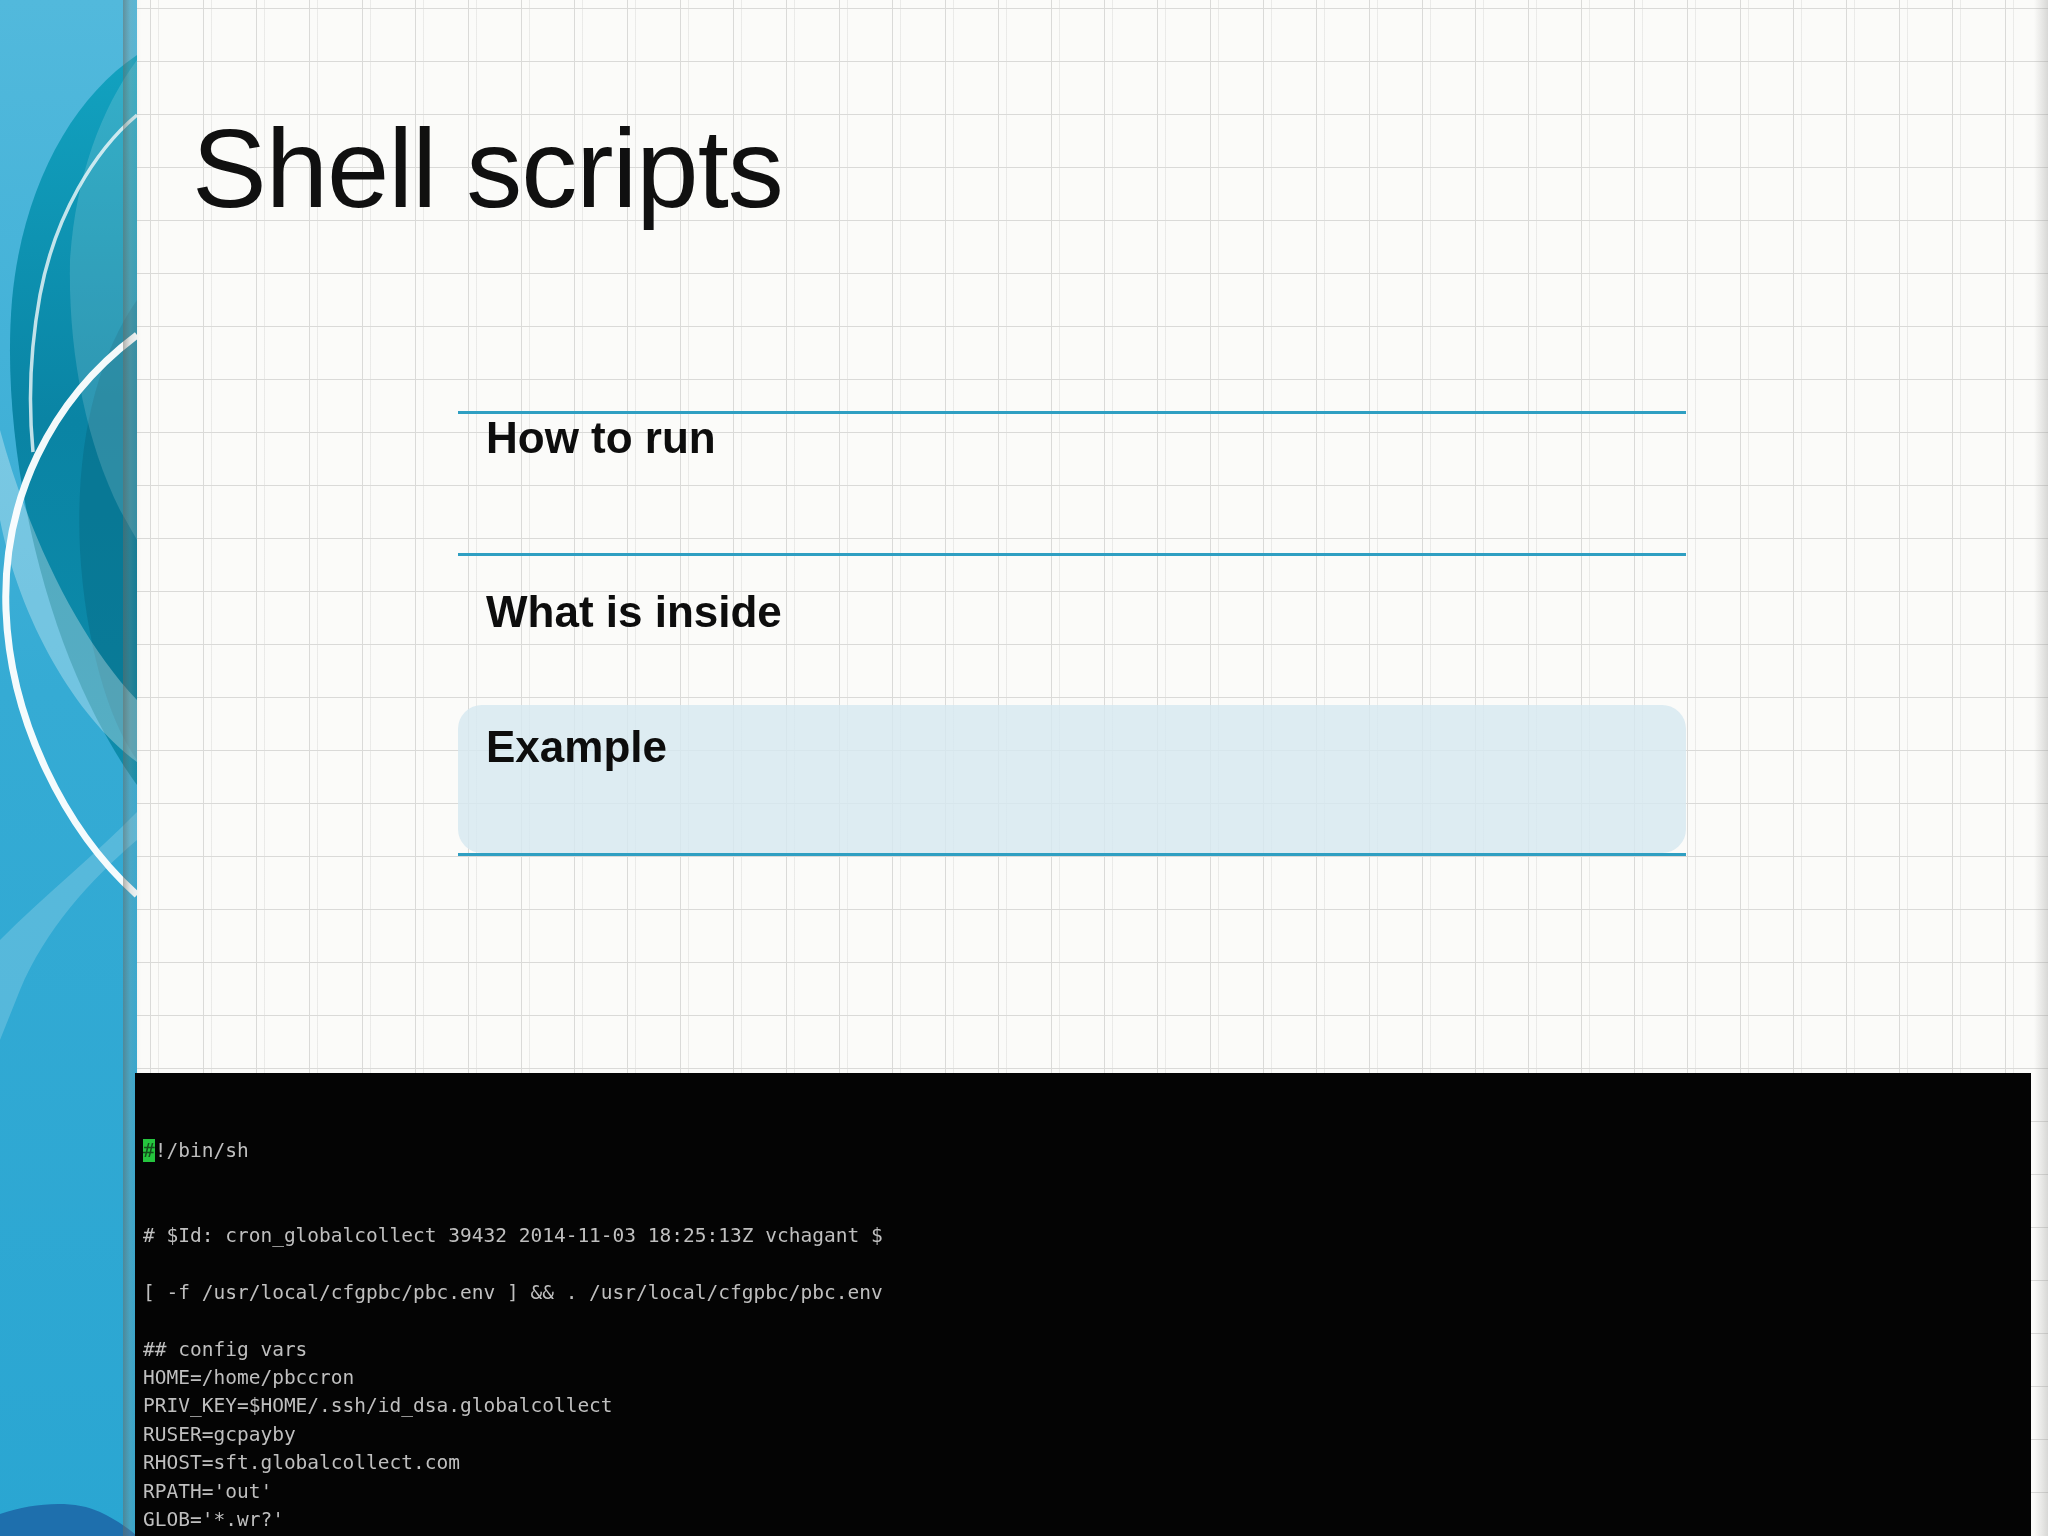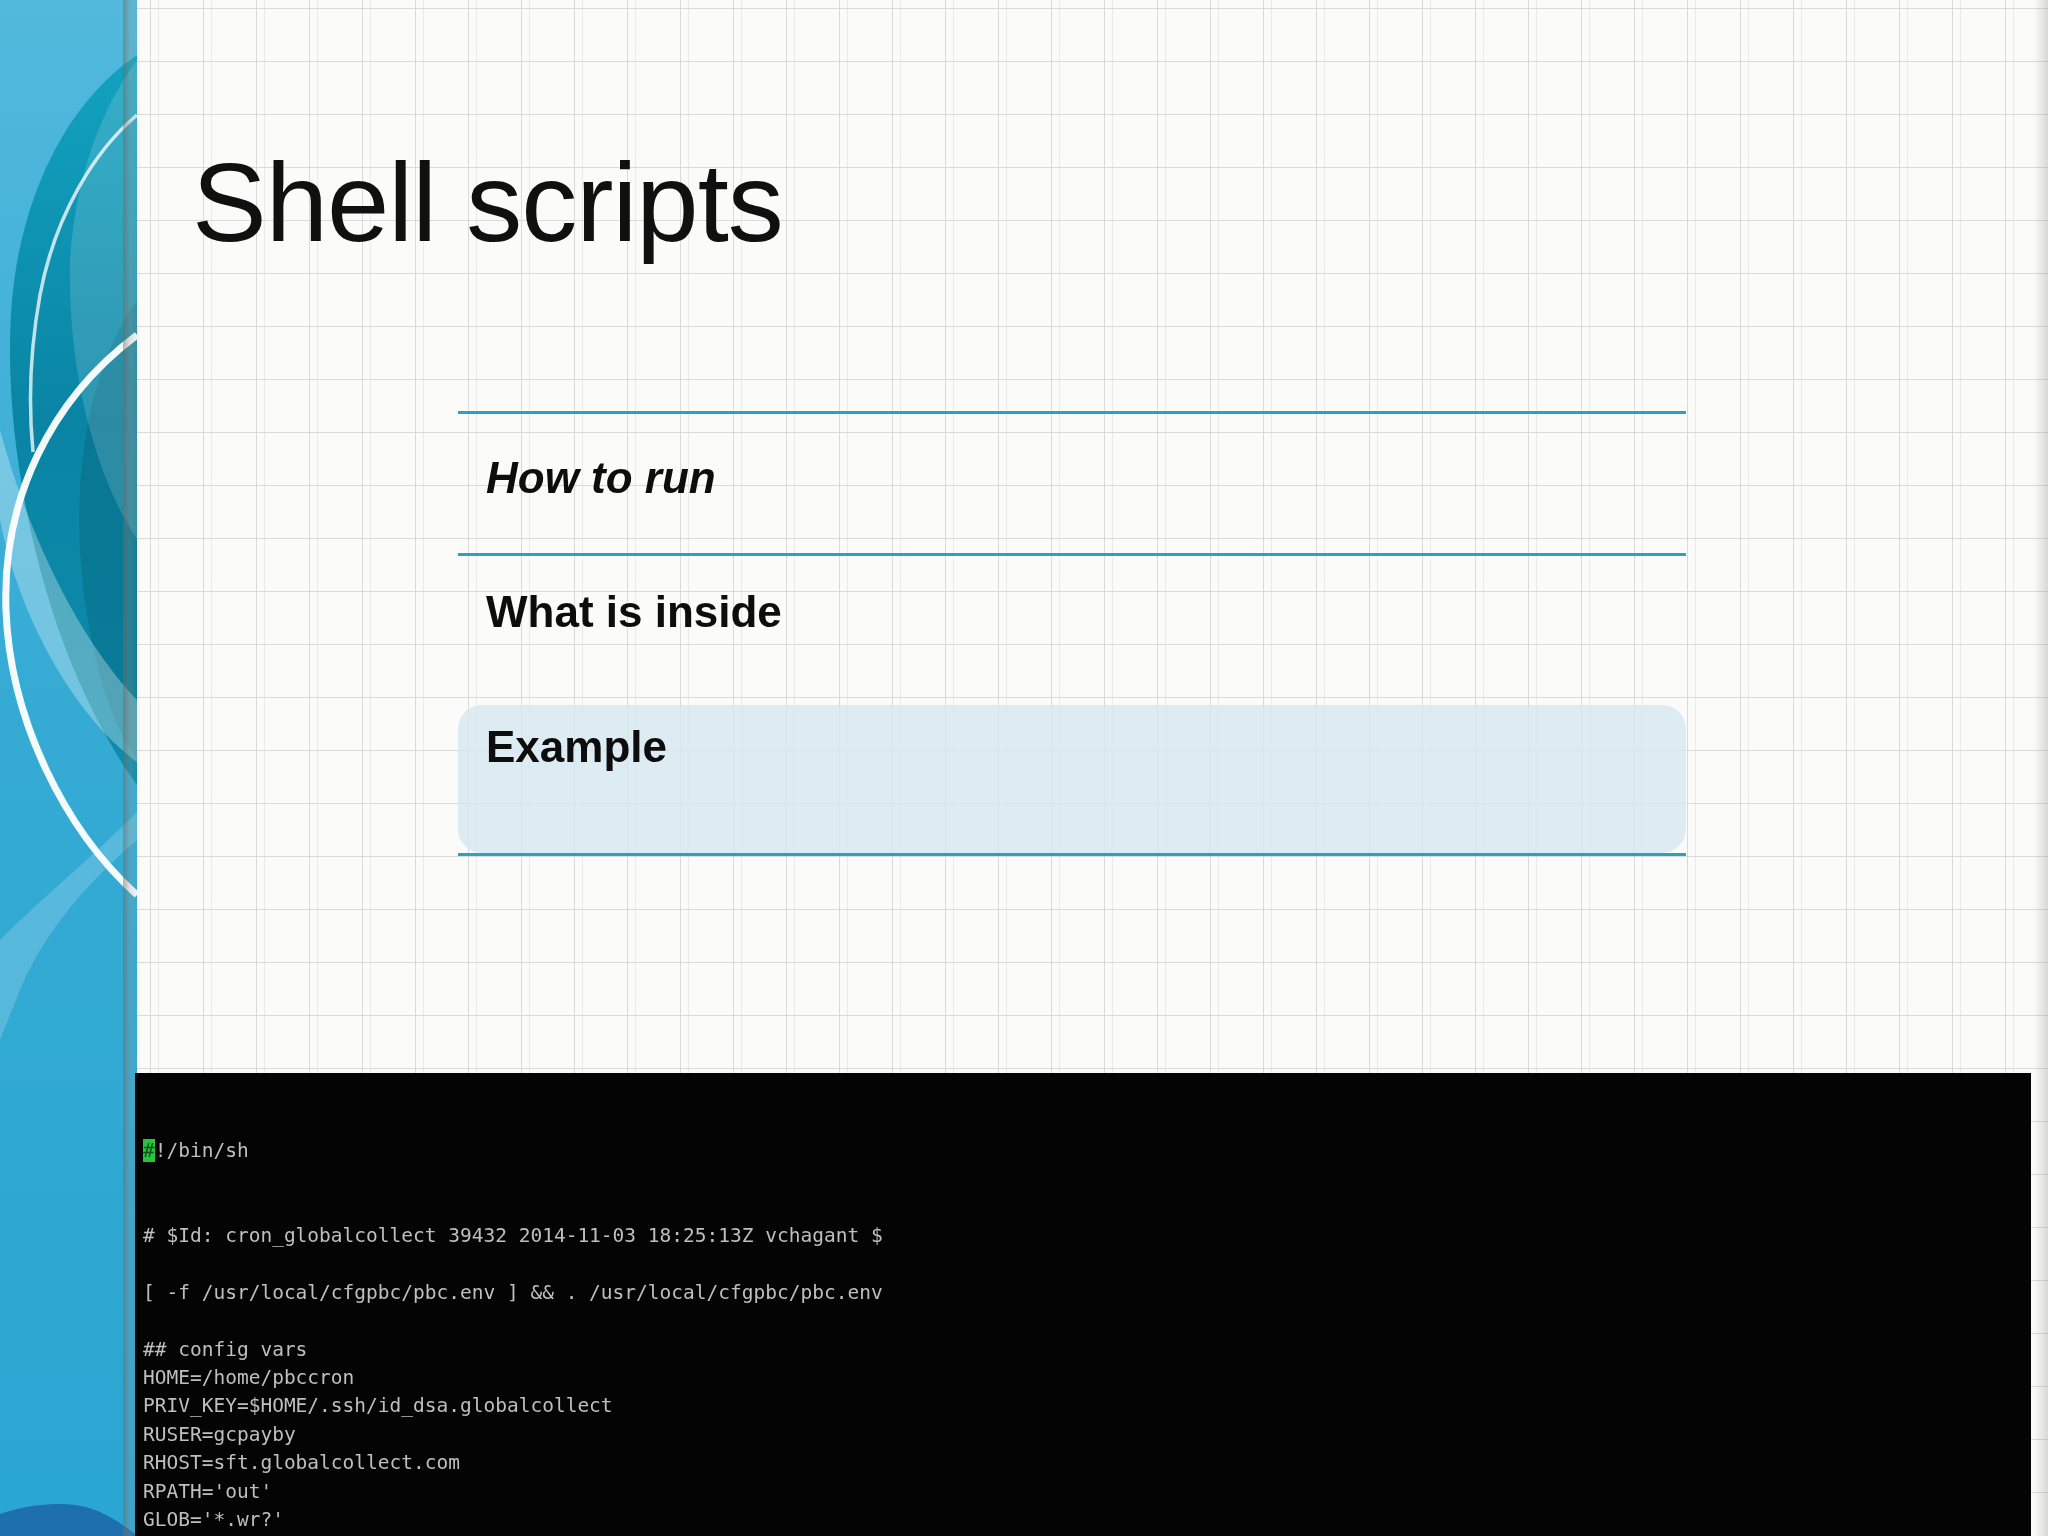--- a/index.html
+++ b/index.html
@@ -28,7 +28,7 @@
   }
   
   .title{
-    position:absolute;left:192px;top:143px;
+    position:absolute;left:192px;top:109px;
     font-size:112px;line-height:1.08;letter-spacing:-1px;
     color:#101010;font-weight:400;white-space:nowrap;
   }

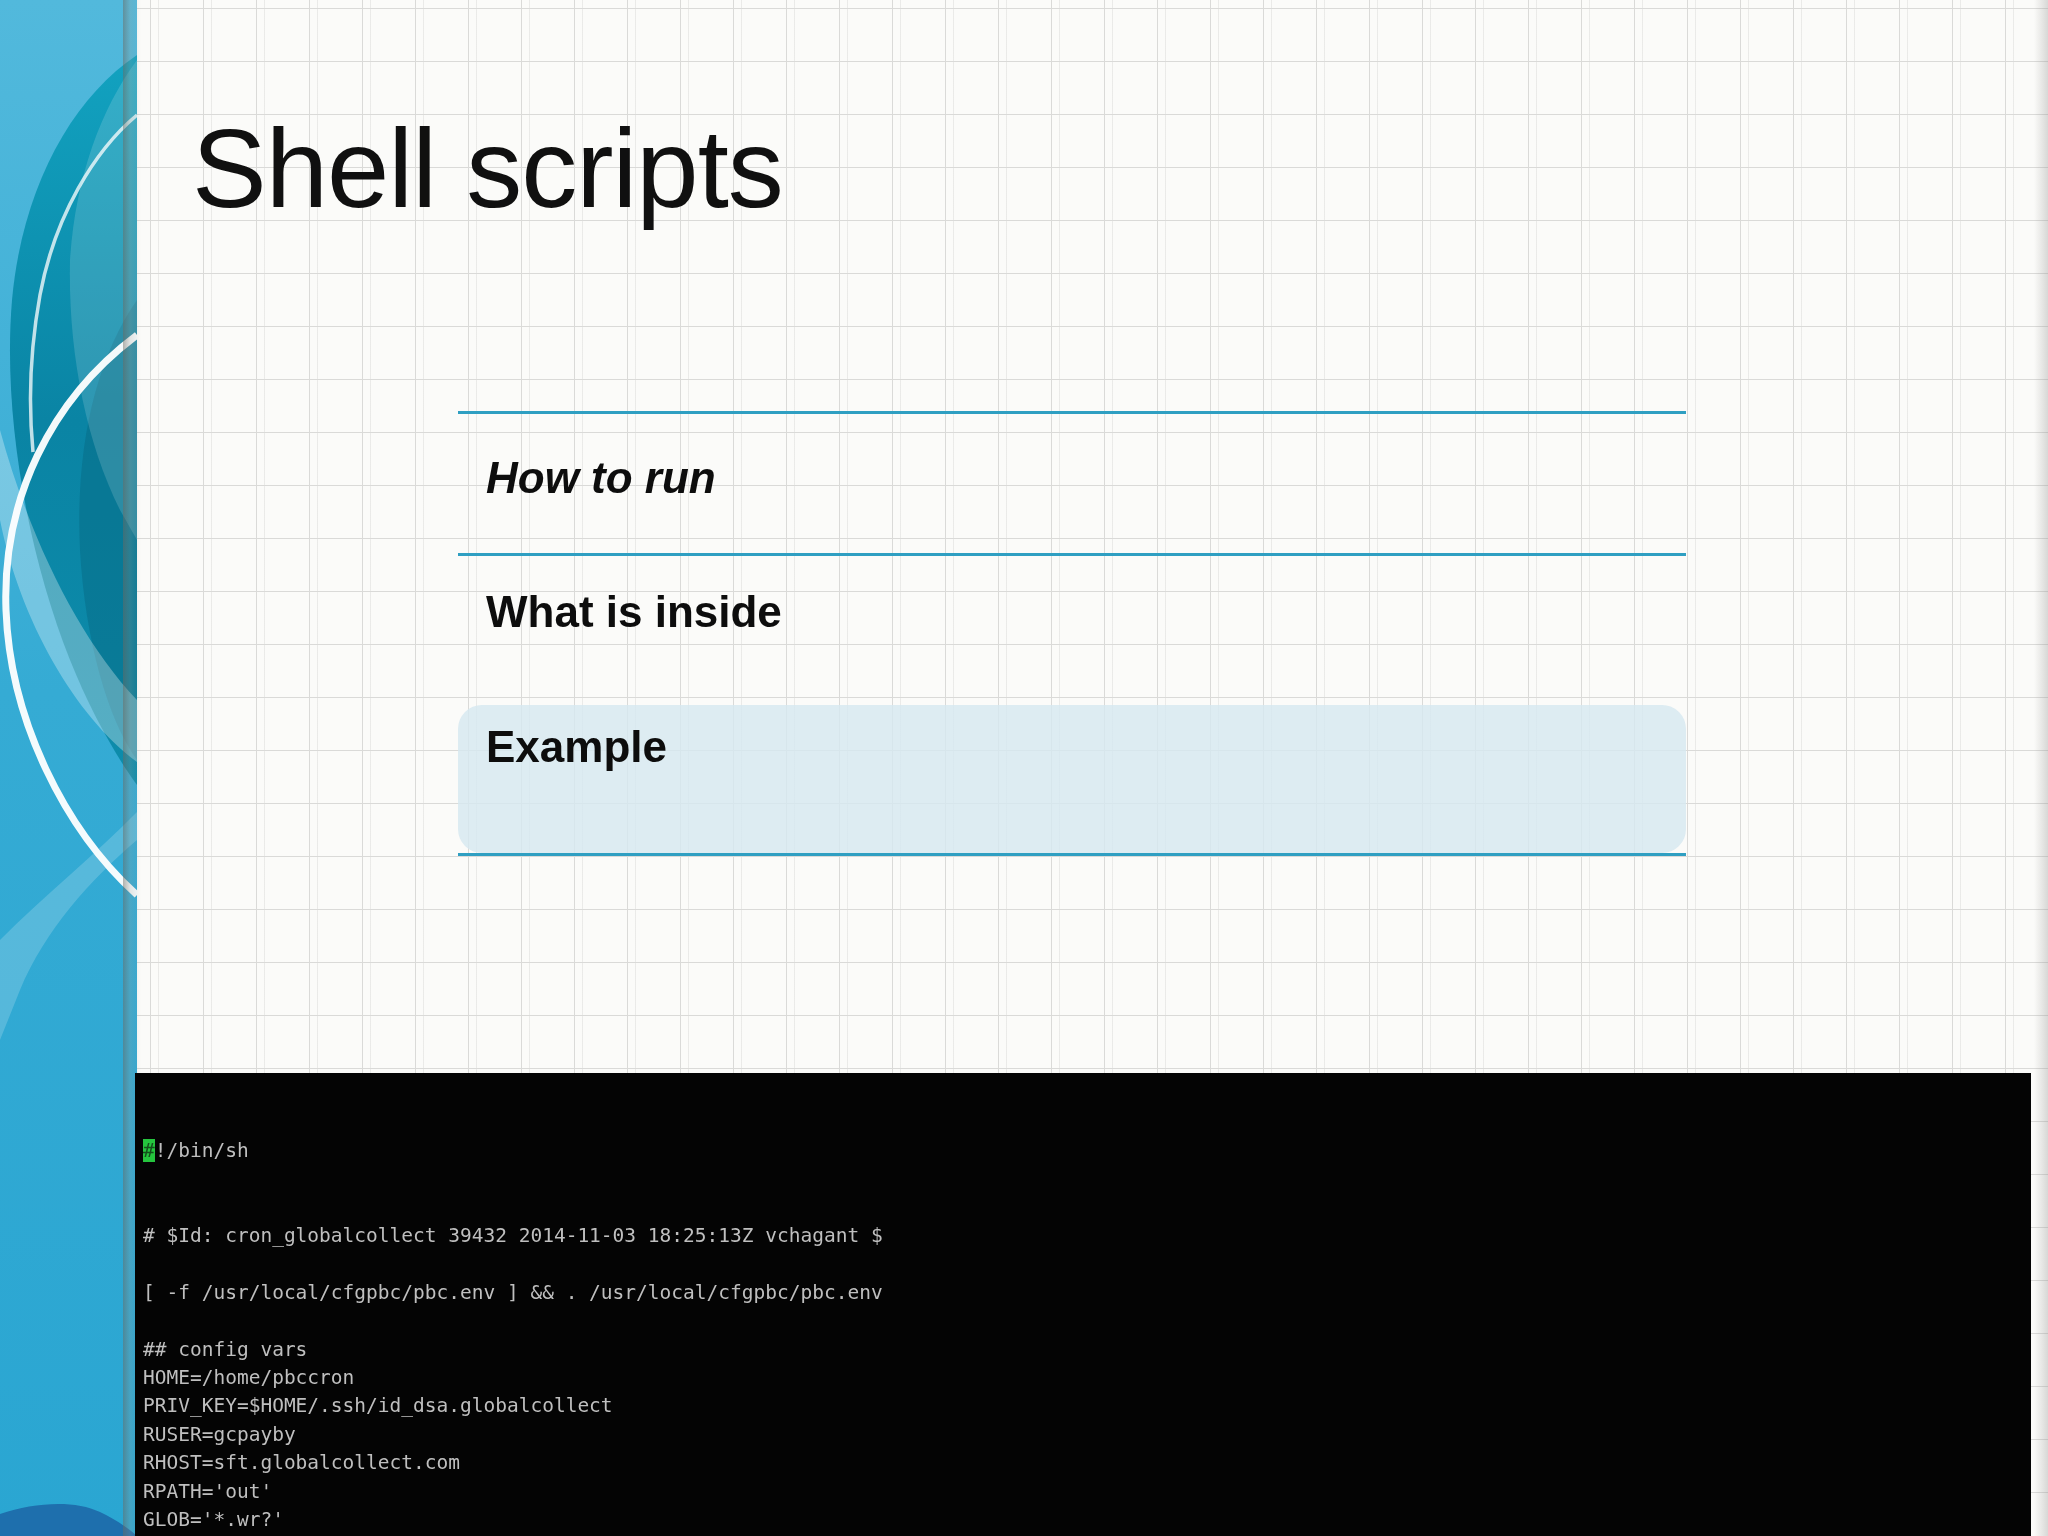--- a/index.html
+++ b/index.html
@@ -39,7 +39,7 @@
   }
   .topic-row{box-sizing:border-box;padding-left:28px;display:flex;}
   .topic-row .lbl{font-size:44px;font-weight:bold;color:#0d0d0d;line-height:1.1;}
-  .row-0{height:142px;align-items:center;padding-bottom:10px;border-bottom:3px solid #2f9fc2;font-style:italic;}
+  .row-0{height:142px;align-items:flex-start;padding-bottom:10px;border-bottom:3px solid #2f9fc2;}
   .row-1{height:151px;background:rgba(213,232,240,.82);align-items:flex-start;padding-top:26px;}
   .row-2{height:149px;align-items:flex-start;padding-top:32px;}
   .row-3{height:148px;background:rgba(213,232,240,.82);align-items:flex-start;padding-top:18px;border-radius:24px;}

